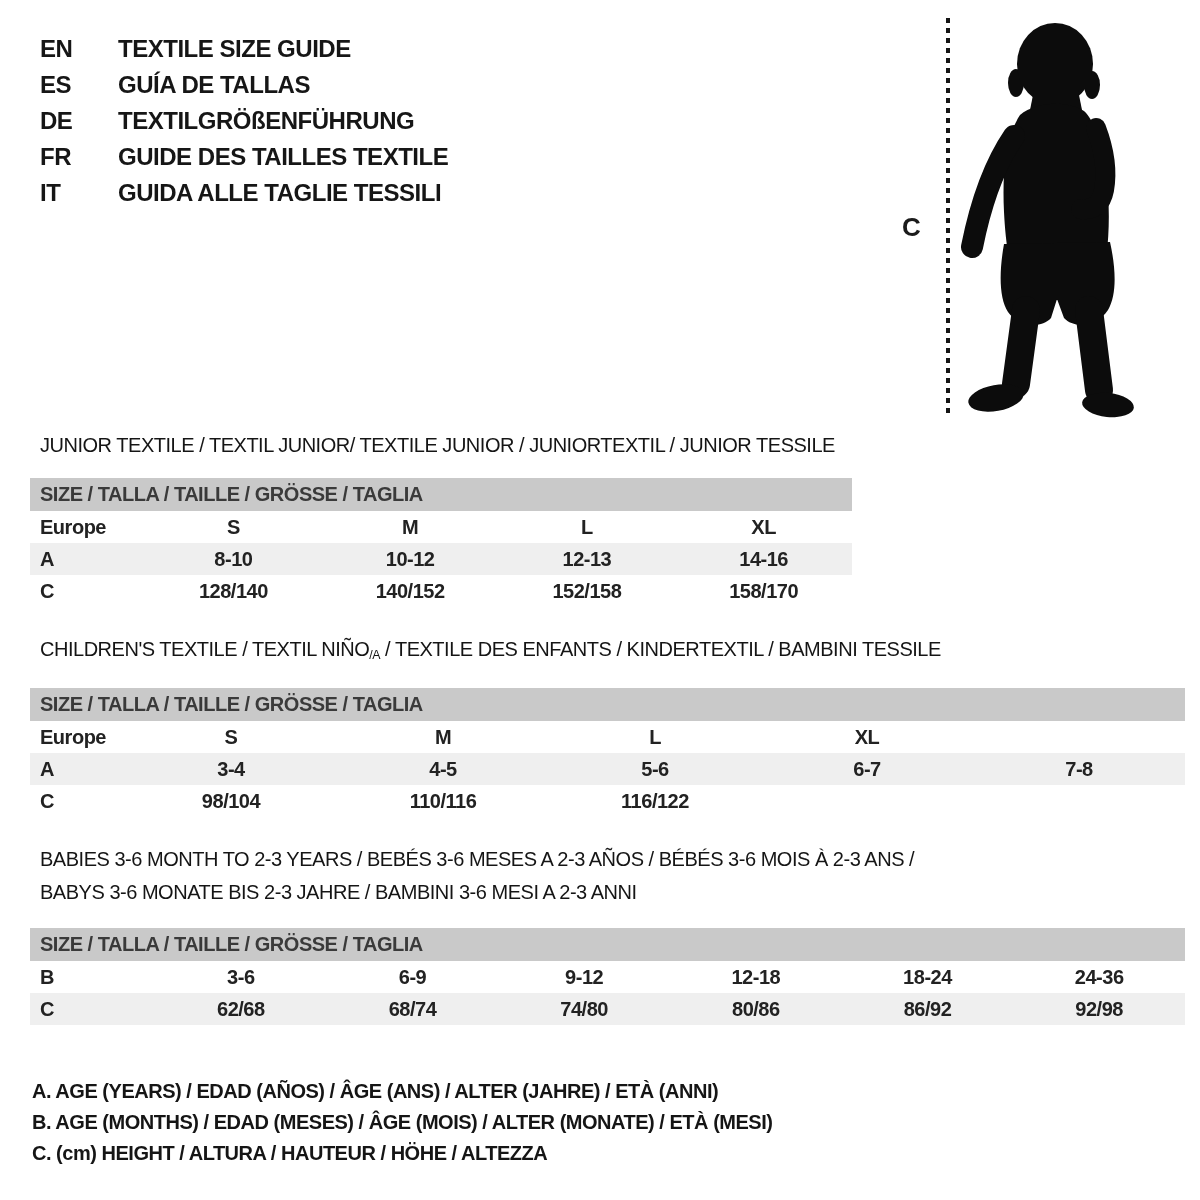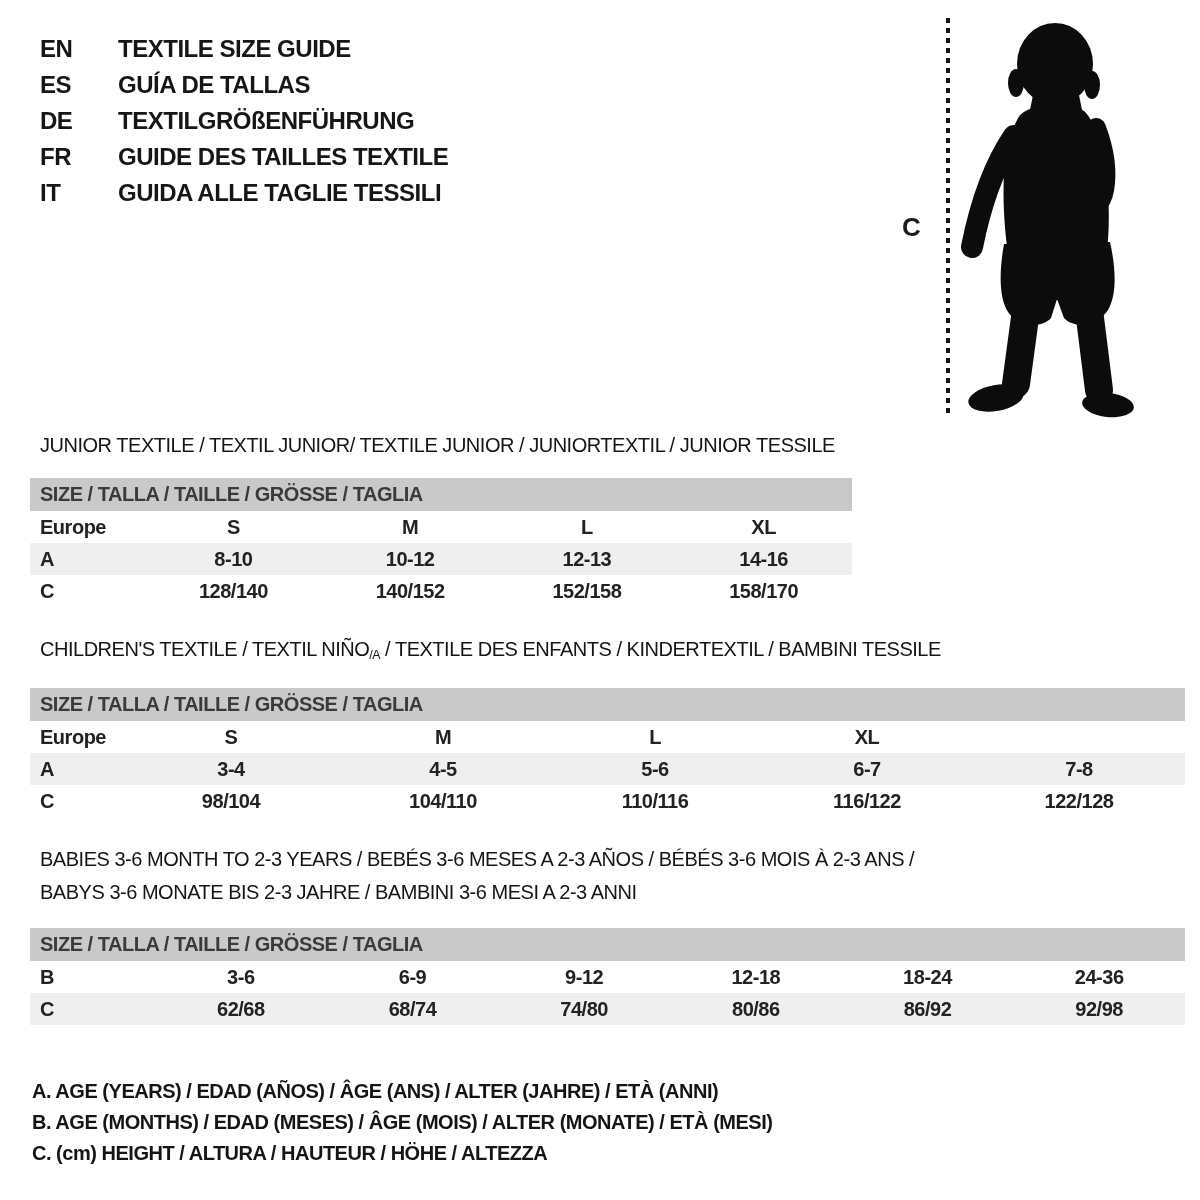--- a/index.html
+++ b/index.html
@@ -150,7 +150,6 @@
     <div class="trow cols5">
       <span class="rlabel">C</span>
       <span class="cell">98/104</span>
-      <span class="cell">104/110</span>
       <span class="cell">110/116</span>
       <span class="cell">116/122</span>
       <span class="cell">122/128</span>

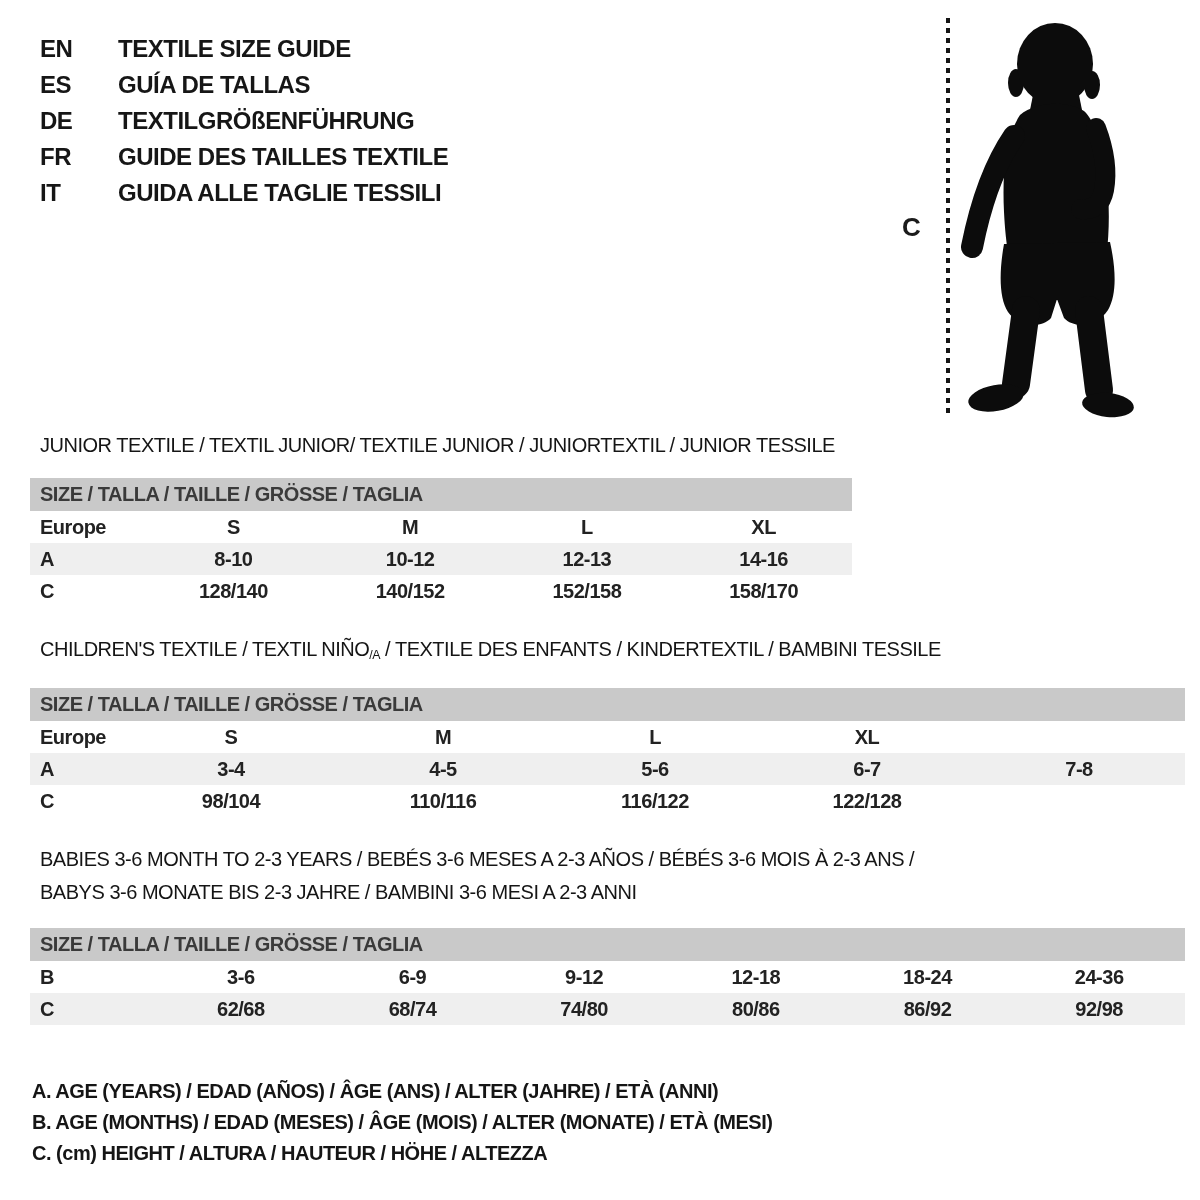--- a/index.html
+++ b/index.html
@@ -152,7 +152,6 @@
       <span class="cell">98/104</span>
       <span class="cell">110/116</span>
       <span class="cell">116/122</span>
-      <span class="cell">122/128</span>
     </div>
   </div>
 

